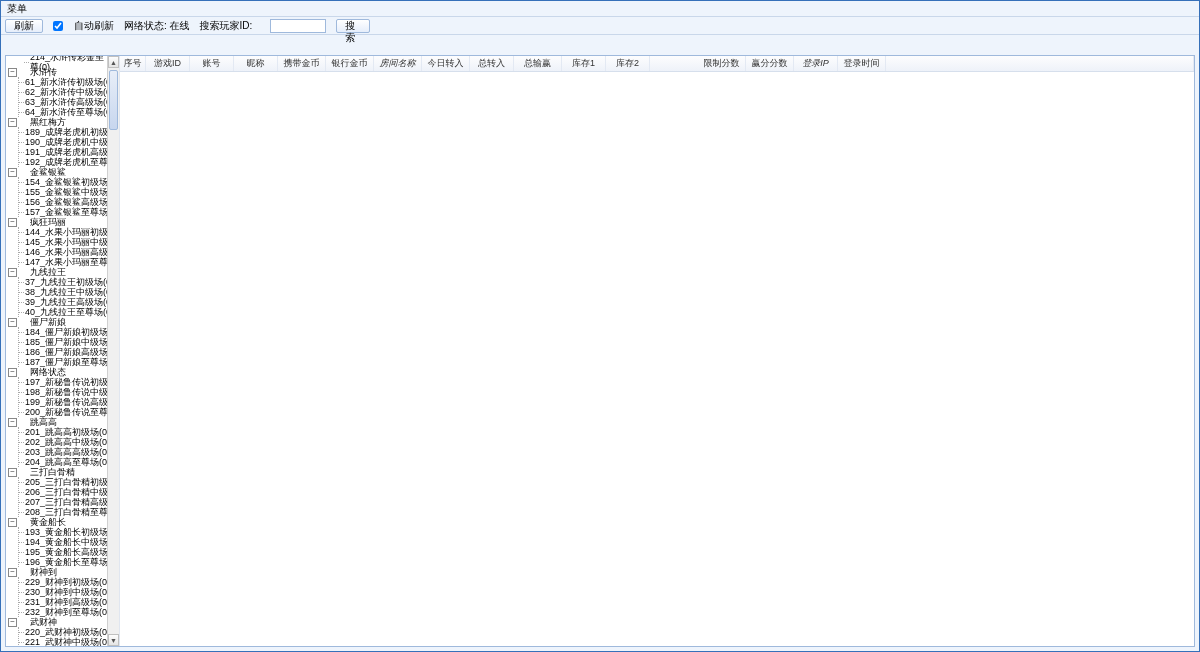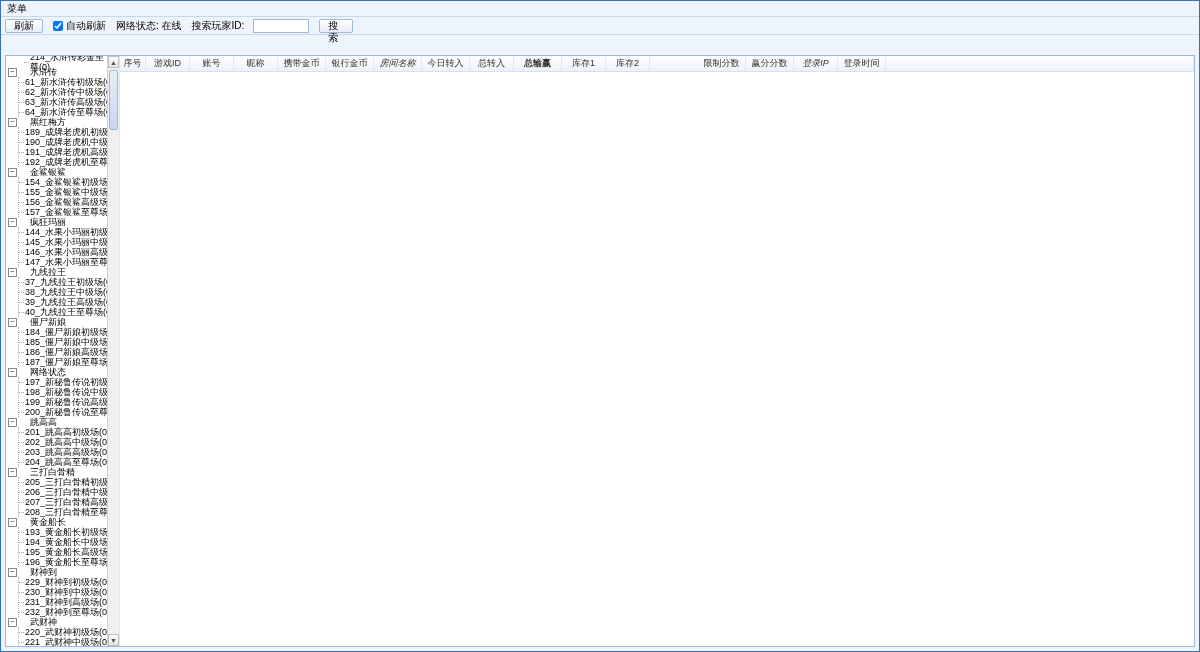--- a/index.html
+++ b/index.html
@@ -15,7 +15,7 @@
   .menubar { height: 16px; font-size: 10px; padding: 6px 6px; display: flex; align-items: center; background: #eef4fc; border-bottom: 1px solid #c9d7ea; }
   .toolbar { height: 18px; display: flex; align-items: center; gap: 10px; padding: 0 4px; font-size: 10px; background: #eef4fc; border-bottom: 1px solid #c9d7ea; }
   .toolbar .btn-small { border: 1px solid #9fb9dc; background: linear-gradient(#fff, #e6eefb); padding: 0 8px; height: 14px; line-height: 12px; border-radius: 2px; font-size: 10px; }
-  .toolbar label { display: flex; align-items: center; gap: 3px; }
+  .toolbar label { display: flex; align-items: center; gap: 11px; }
   .toolbar input[type=text] { height: 14px; width: 56px; border: 1px solid #9fb9dc; font-size: 10px; padding: 0 2px; }
   .toolbar .search-btn { width: 34px; }
   .content { position: absolute; top: 54px; bottom: 4px; left: 4px; right: 4px; display: flex; background: #fff; border: 1px solid #9fb9dc; }

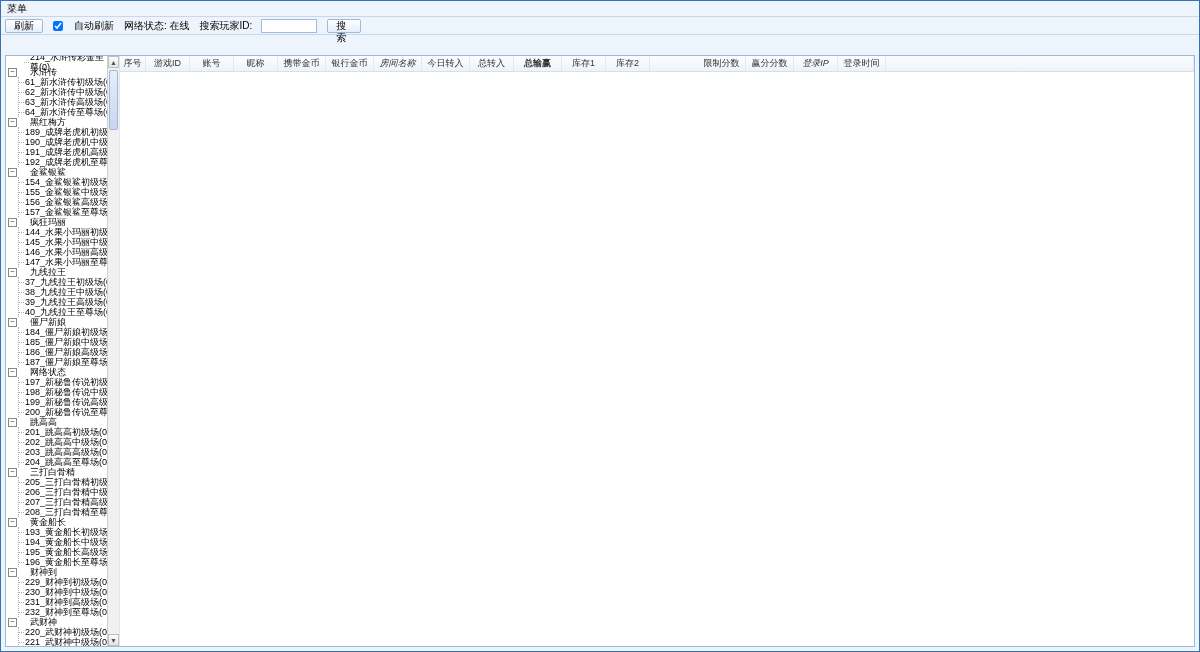--- a/index.html
+++ b/index.html
@@ -58,7 +58,7 @@
       <span>网络状态:</span>
       <span>在线</span>
     </span>
-    <span style="display:flex;align-items:center;gap:9px;">
+    <span style="display:flex;align-items:center;gap:18px;">
       <span>搜索玩家ID:</span>
       <input type="text" value="" style="">
     </span>

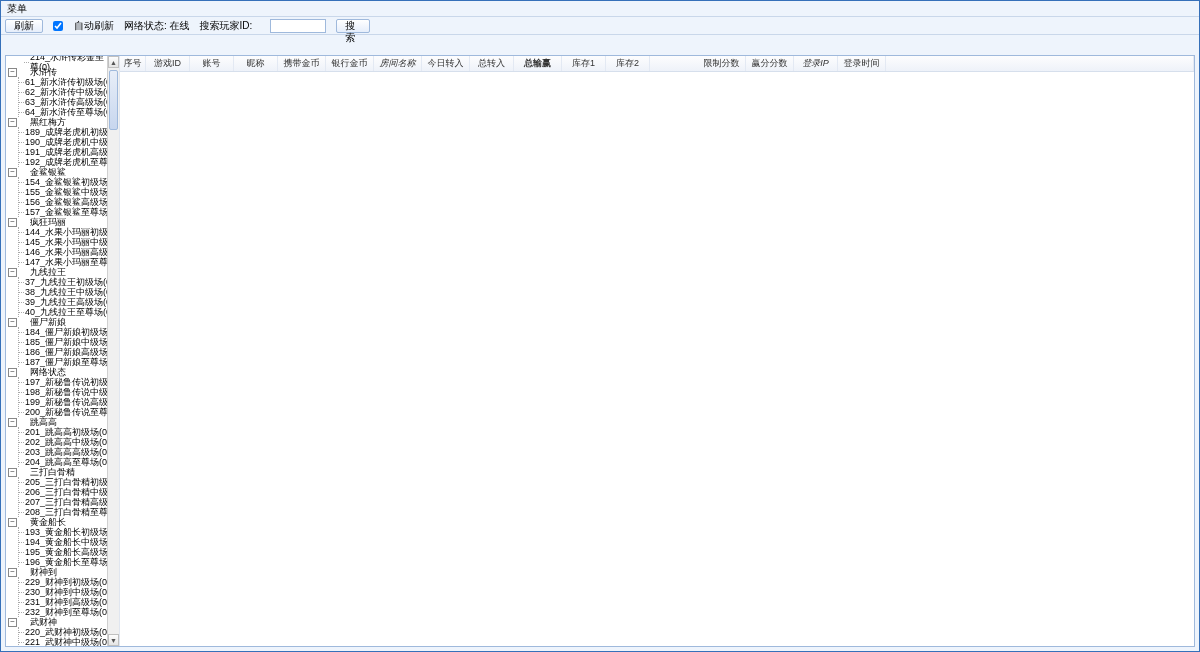--- a/index.html
+++ b/index.html
@@ -234,7 +234,7 @@
           <div class="th" style="width: 48px; font-style: italic;">房间名称</div>
           <div class="th" style="width: 48px;">今日转入</div>
           <div class="th" style="width: 44px;">总转入</div>
-          <div class="th" style="width: 48px; font-weight: bold;">总输赢</div>
+          <div class="th" style="width: 48px;">总输赢</div>
           <div class="th" style="width: 44px;">库存1</div>
           <div class="th" style="width: 44px;">库存2</div>
           <div class="th" style="width: 48px; margin-top: 44px;">黑白名单</div>

